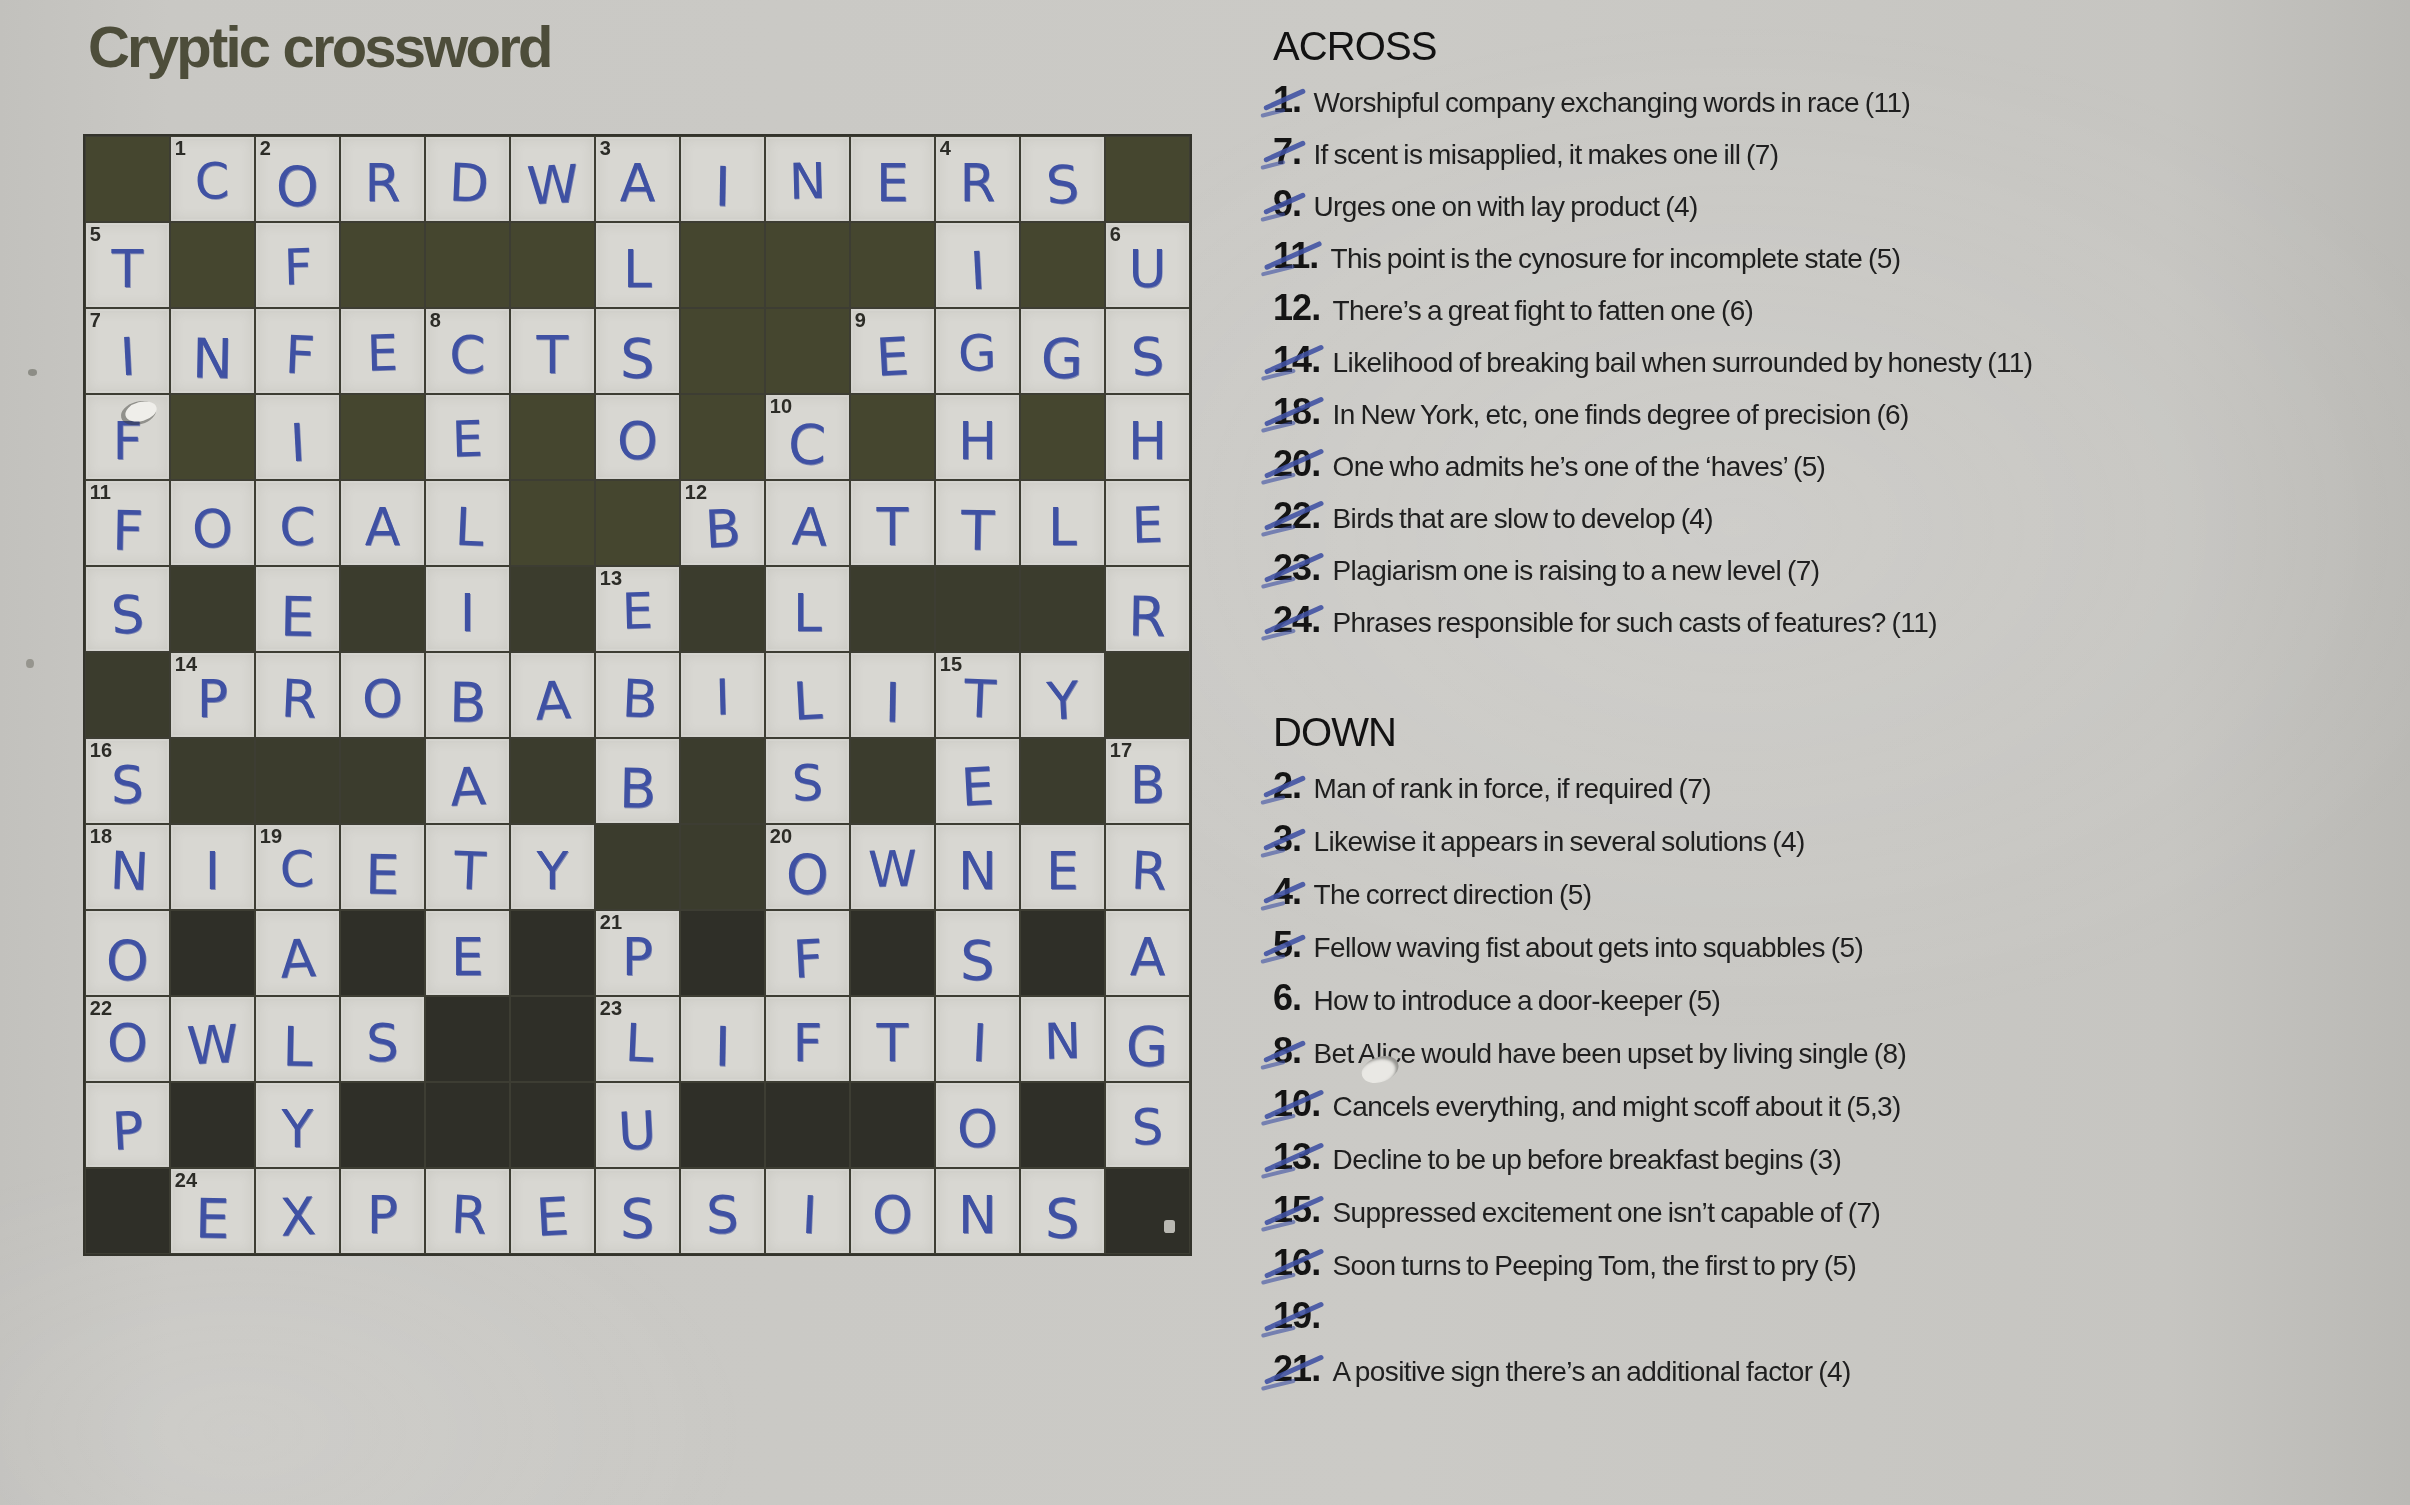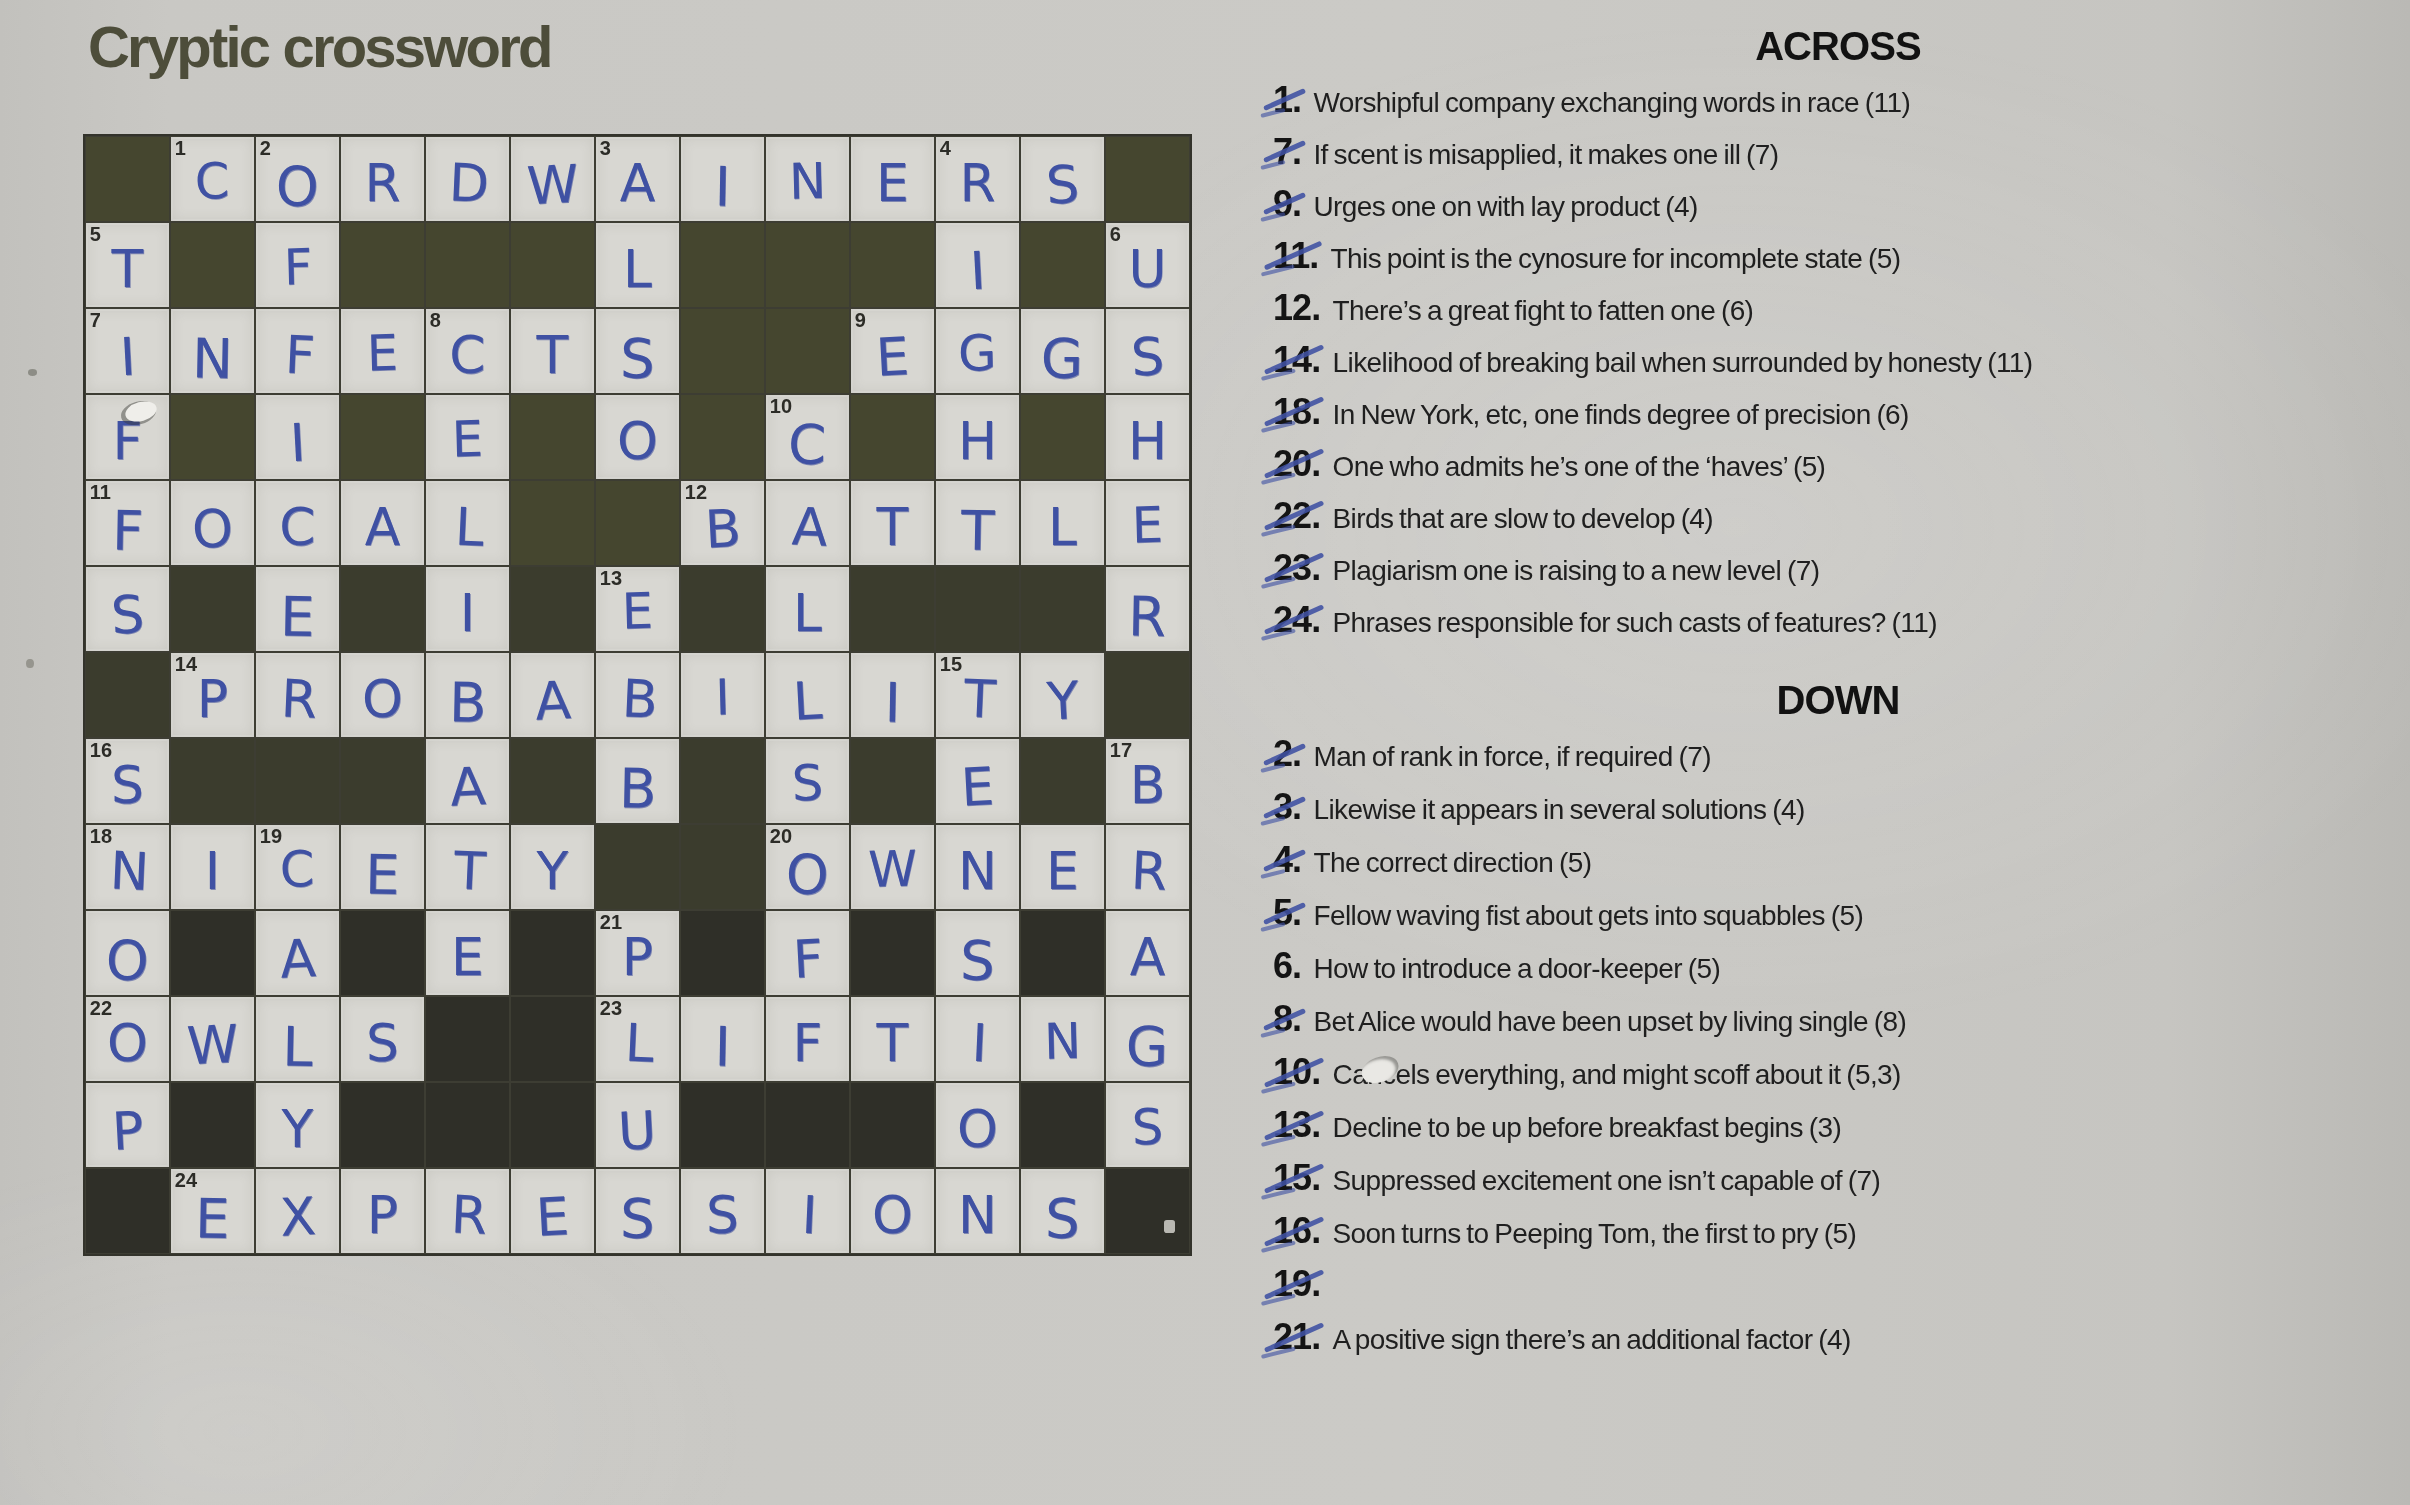--- a/index.html
+++ b/index.html
@@ -49,8 +49,8 @@
   
   .clues{position:absolute;left:1273px;top:24.5px;width:1130px;color:#1e1e1e;}
   .heading{
-    font-size:40px;font-weight:bold;color:#121212;
-    letter-spacing:-0.9px;line-height:43px;text-align:center;
+    font-size:40px;font-weight:normal;color:#121212;
+    letter-spacing:-0.9px;line-height:43px;
   }
   .heading.down{margin-top:28px;}
   .list{margin-top:11.3px;}

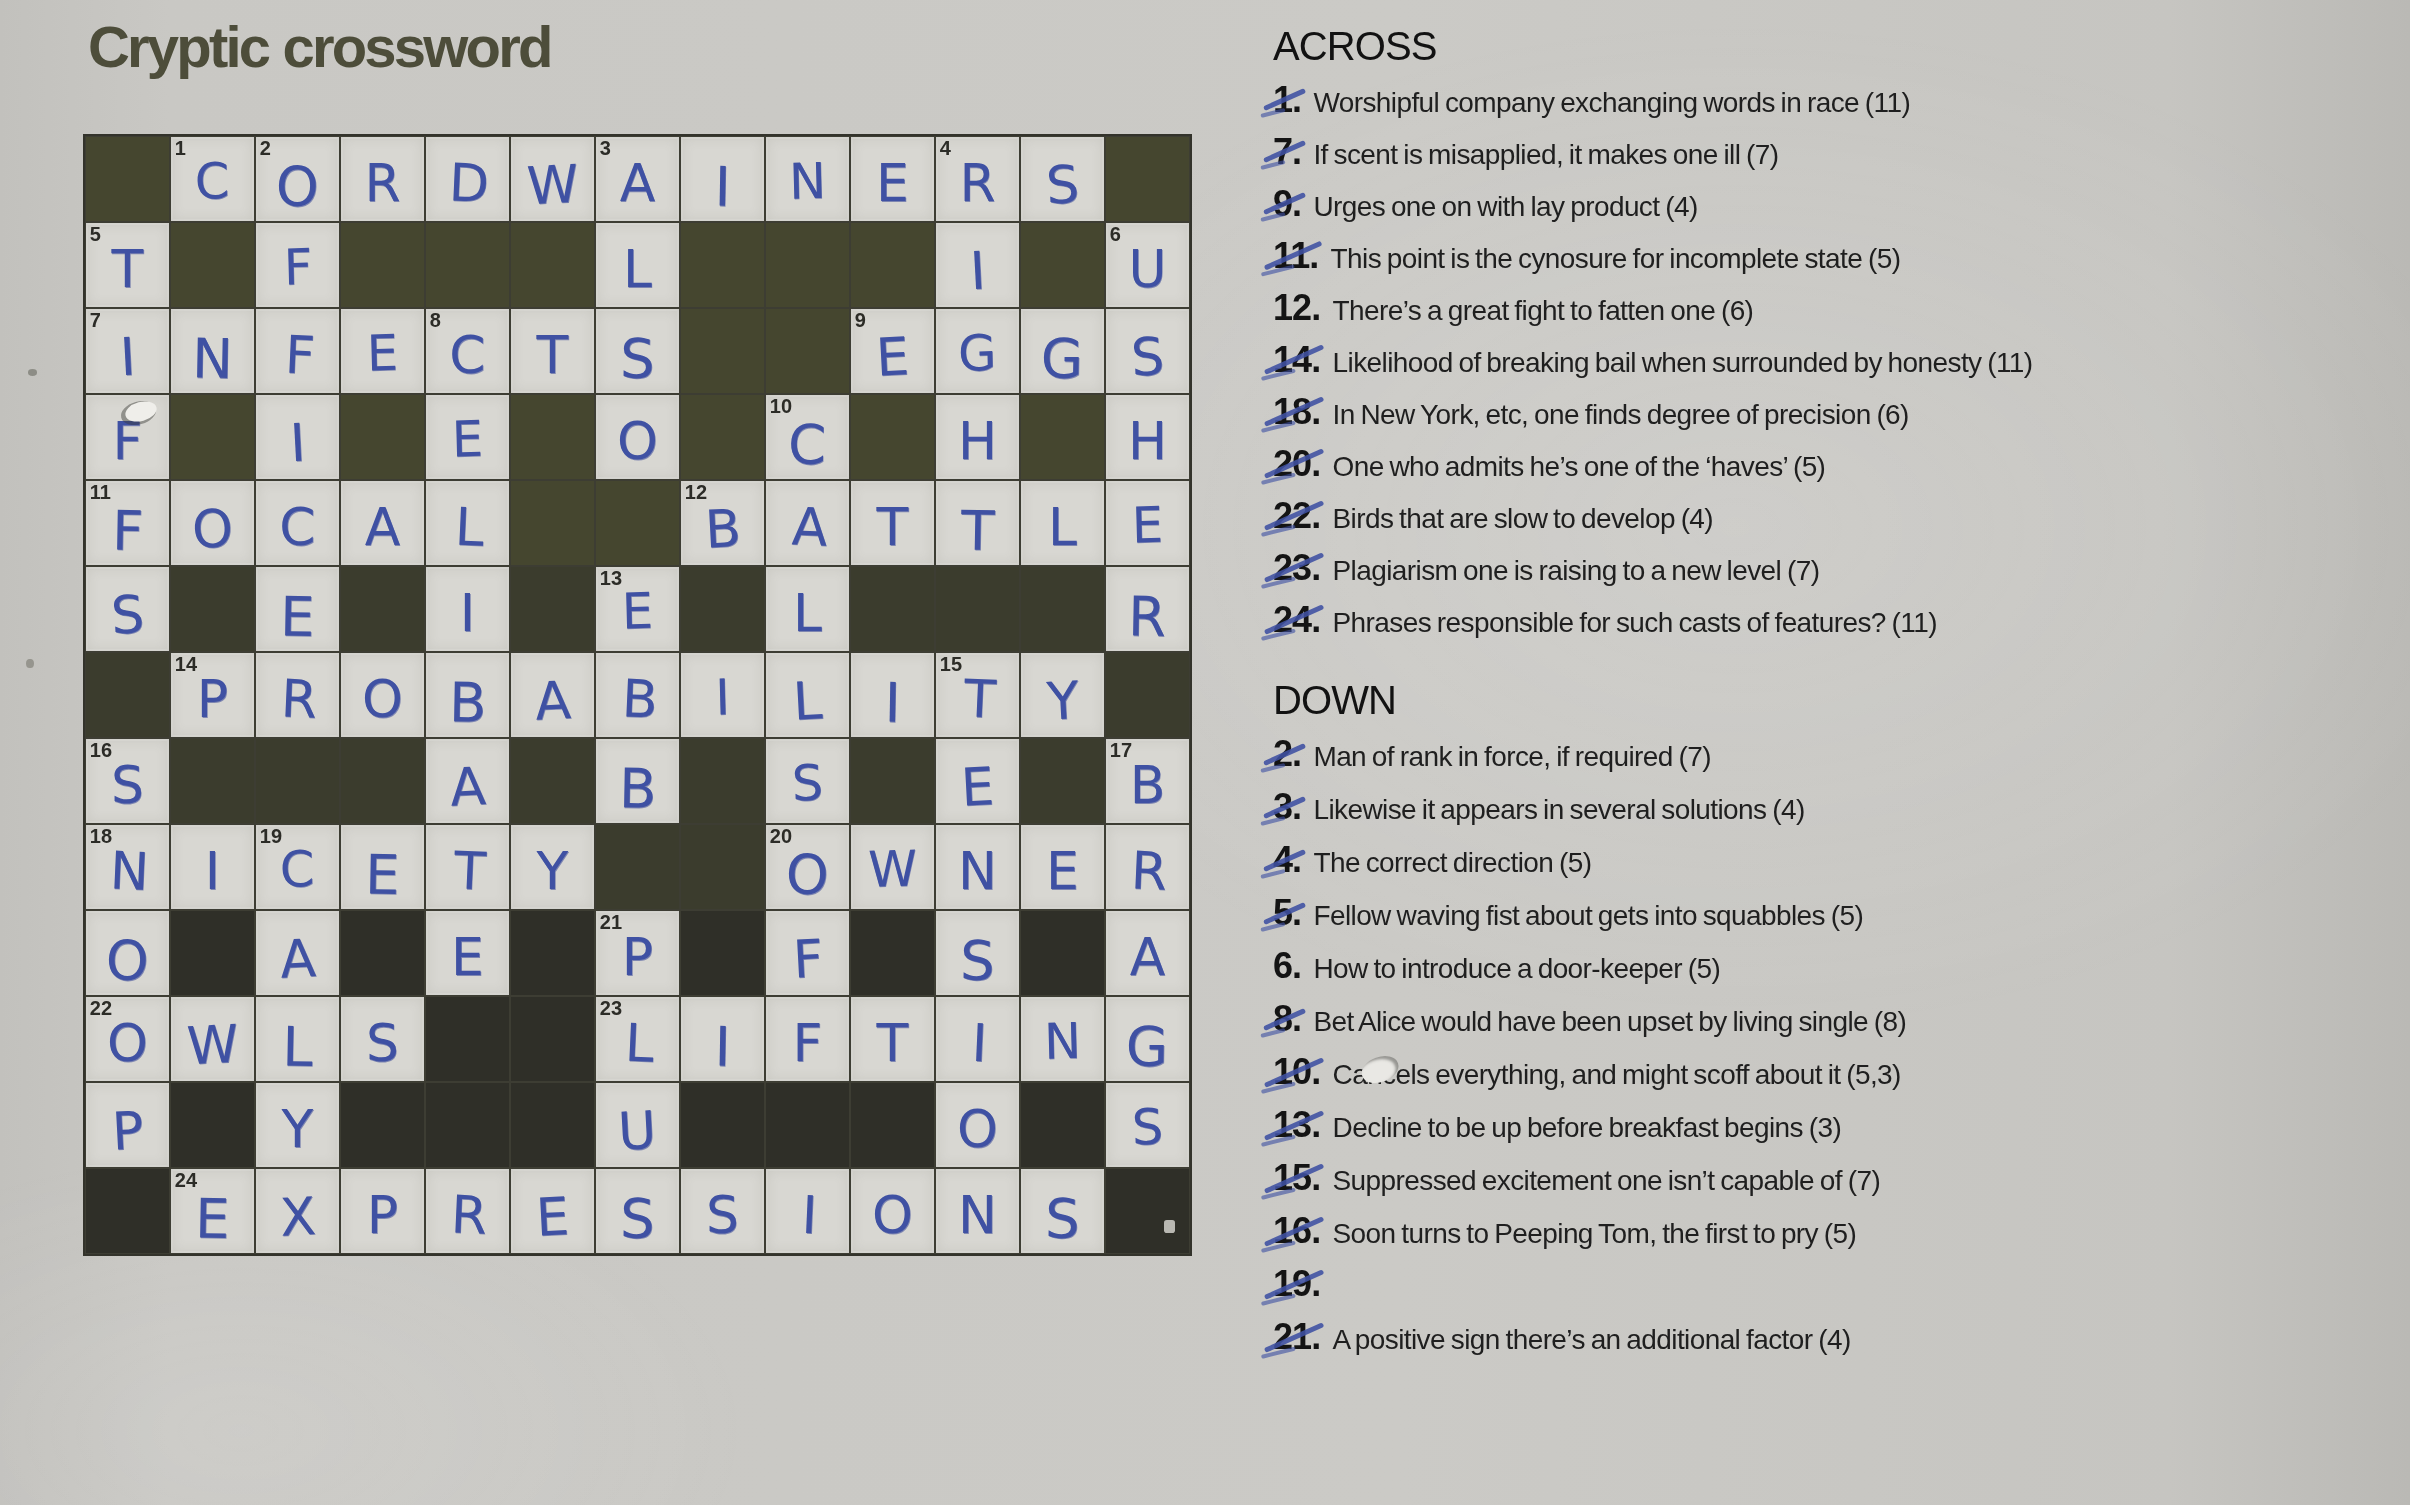--- a/index.html
+++ b/index.html
@@ -52,7 +52,7 @@
     font-size:40px;font-weight:normal;color:#121212;
     letter-spacing:-0.9px;line-height:43px;
   }
-  .heading.down{margin-top:28px;}
+  .heading.down{margin-top:60px;}
   .list{margin-top:11.3px;}
   .clue{display:flex;align-items:baseline;}
   .list.across .clue{height:52px;}

